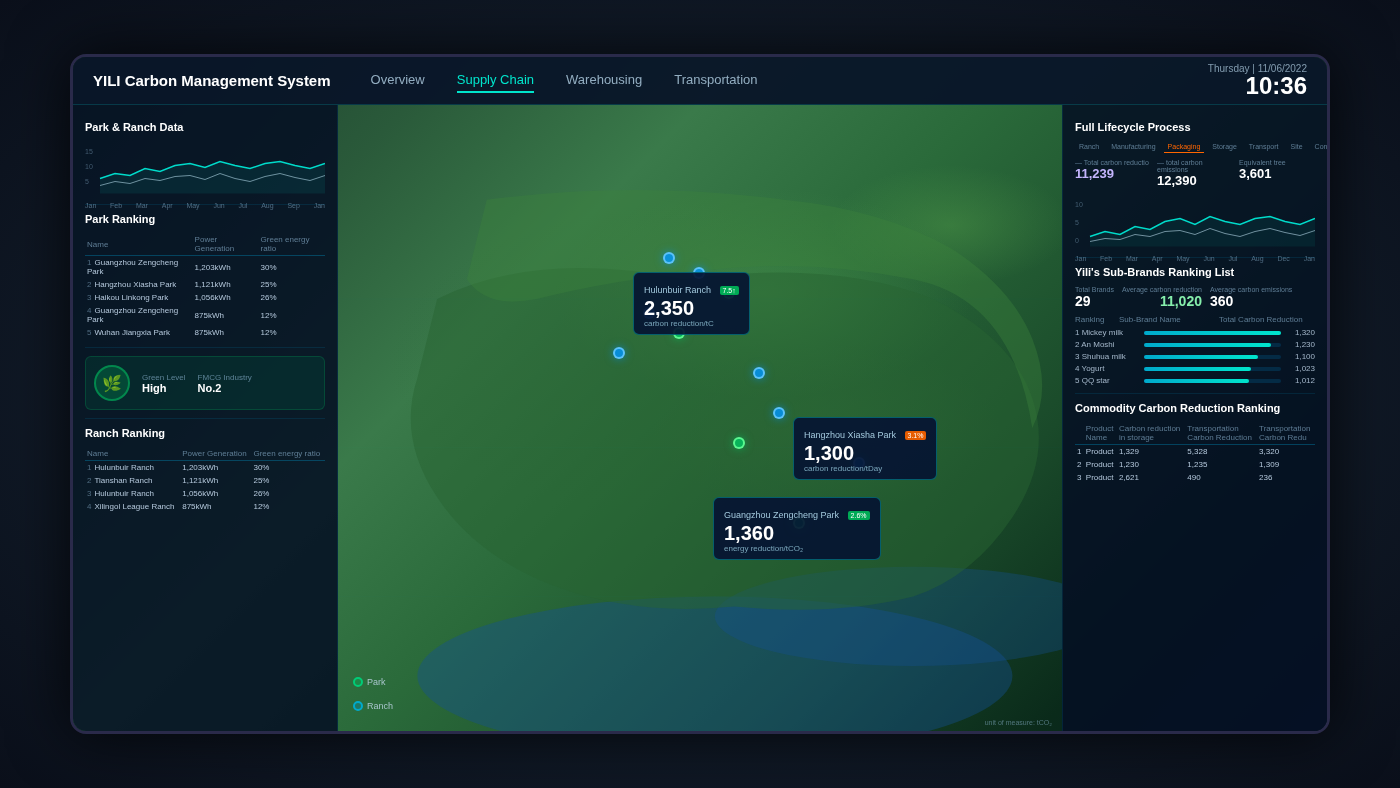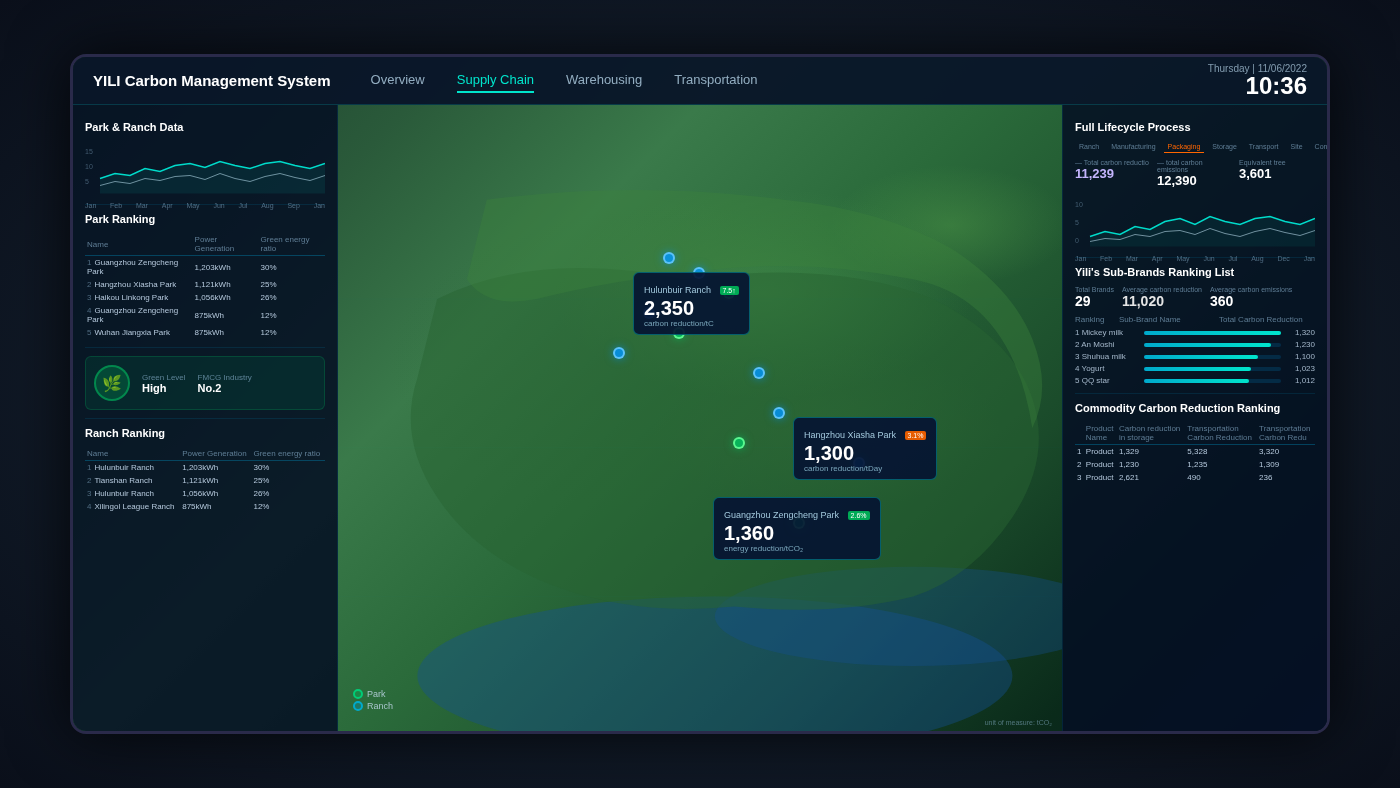--- a/index.html
+++ b/index.html
@@ -693,7 +693,7 @@
         </div>
         <div>
           <div style="color:rgba(150,190,220,0.6);font-size:7px;">Average carbon reduction</div>
-          <div style="color:#e5e5e5;font-size:14px;font-weight:bold;">11,020</div>
+          <div style="color:#86efac;font-size:14px;font-weight:bold;text-align:right;">11,020</div>
         </div>
         <div>
           <div style="color:rgba(150,190,220,0.6);font-size:7px;">Average carbon emissions</div>

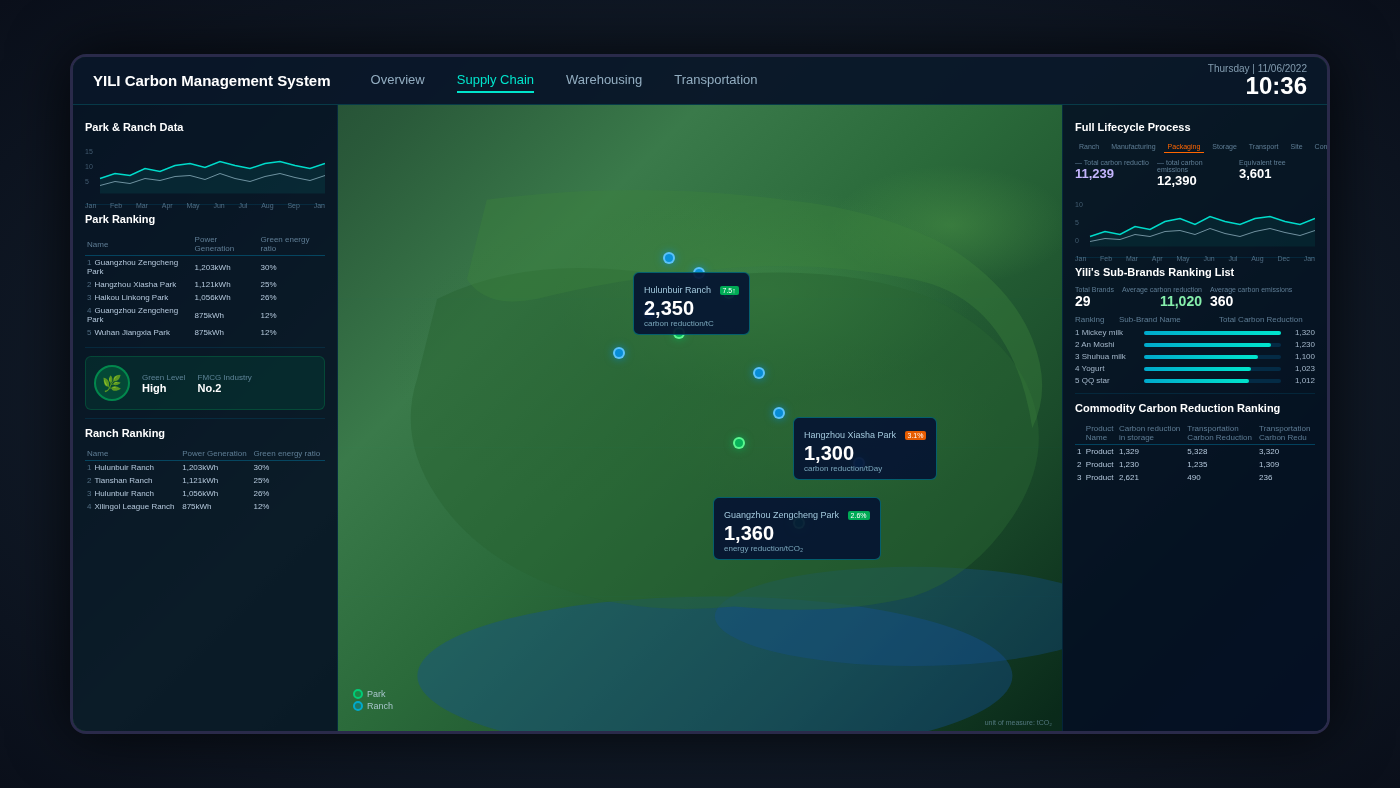--- a/index.html
+++ b/index.html
@@ -325,7 +325,7 @@
       z-index: 60;
       display: flex;
       flex-direction: column;
-      gap: 2px;
+      gap: 14px;
     }
 
     .legend-item {

